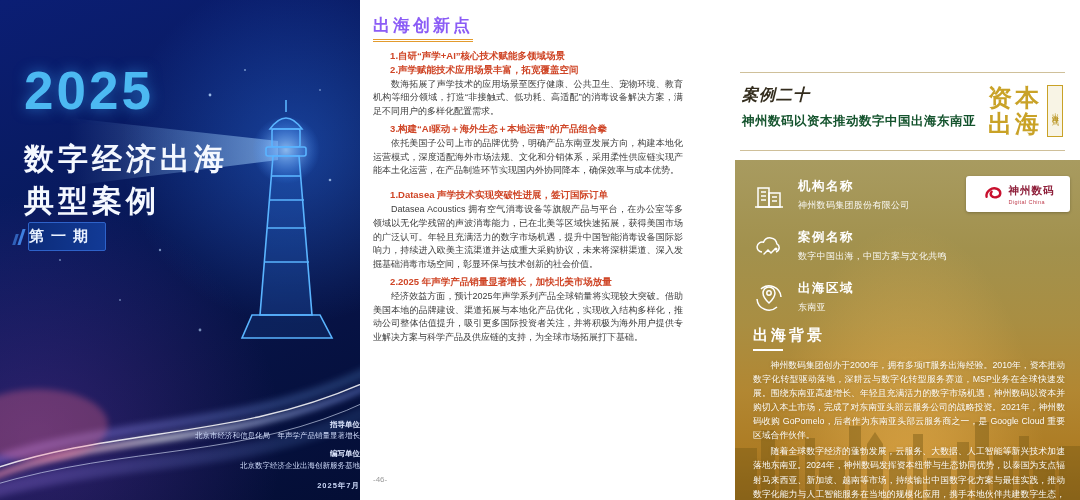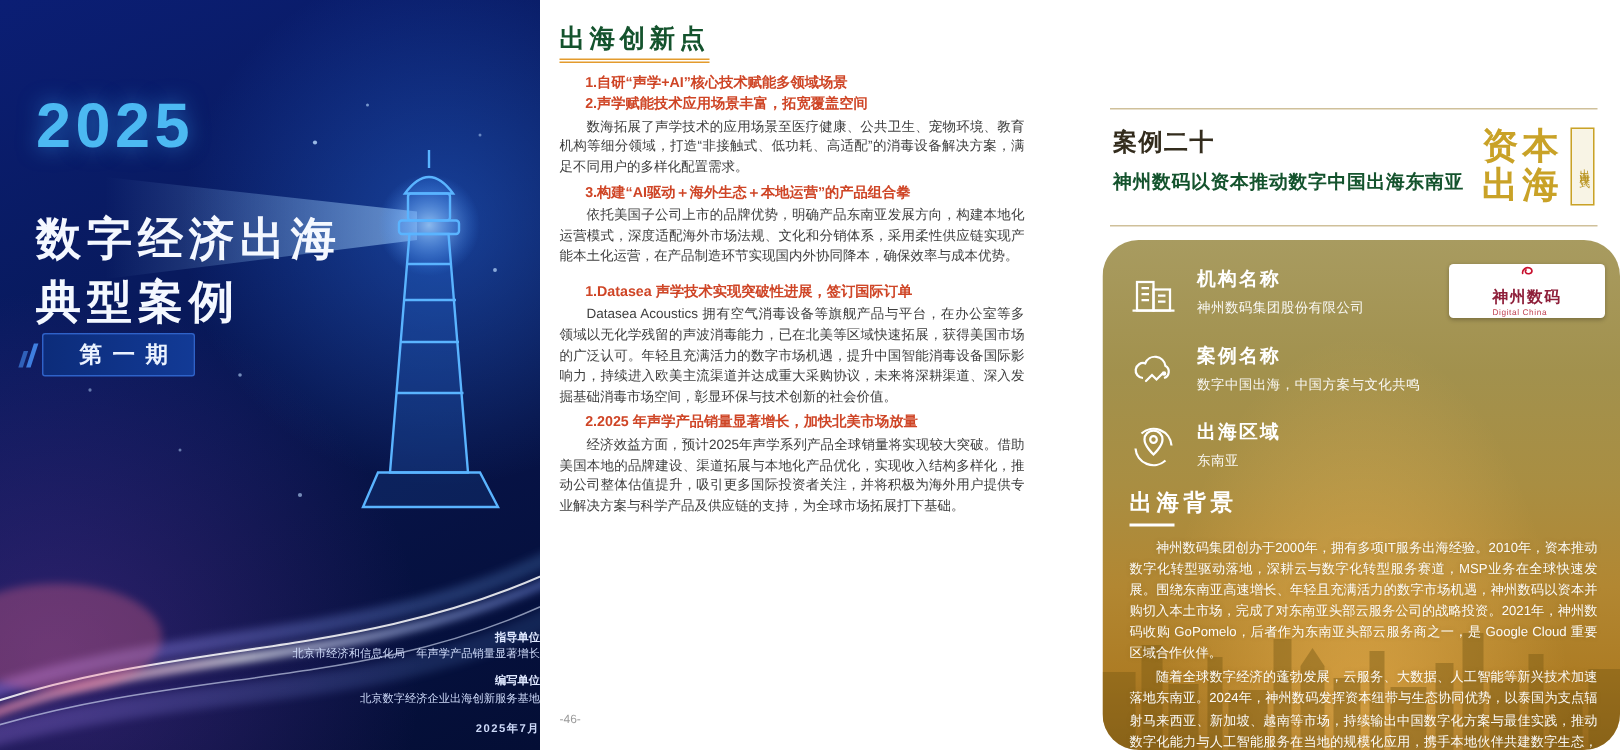--- a/index.html
+++ b/index.html
@@ -51,7 +51,7 @@
   .mid-header .txt { font-size:11px; font-weight:800; color:#16337f; letter-spacing:.5px; }
   .mid-body { padding:14px 22px 0 13px; }
   .sec-heading {
-    display:inline-block; font-size:17px; font-weight:800; color:#14532d;
+    display:inline-block; font-size:17px; font-weight:800; color:#8b5cf6;
     letter-spacing:3px; border-bottom:3px double #e39b2d; padding-bottom:2px; margin-bottom:7px;
   }
   .sec-block { margin-bottom:10px; }

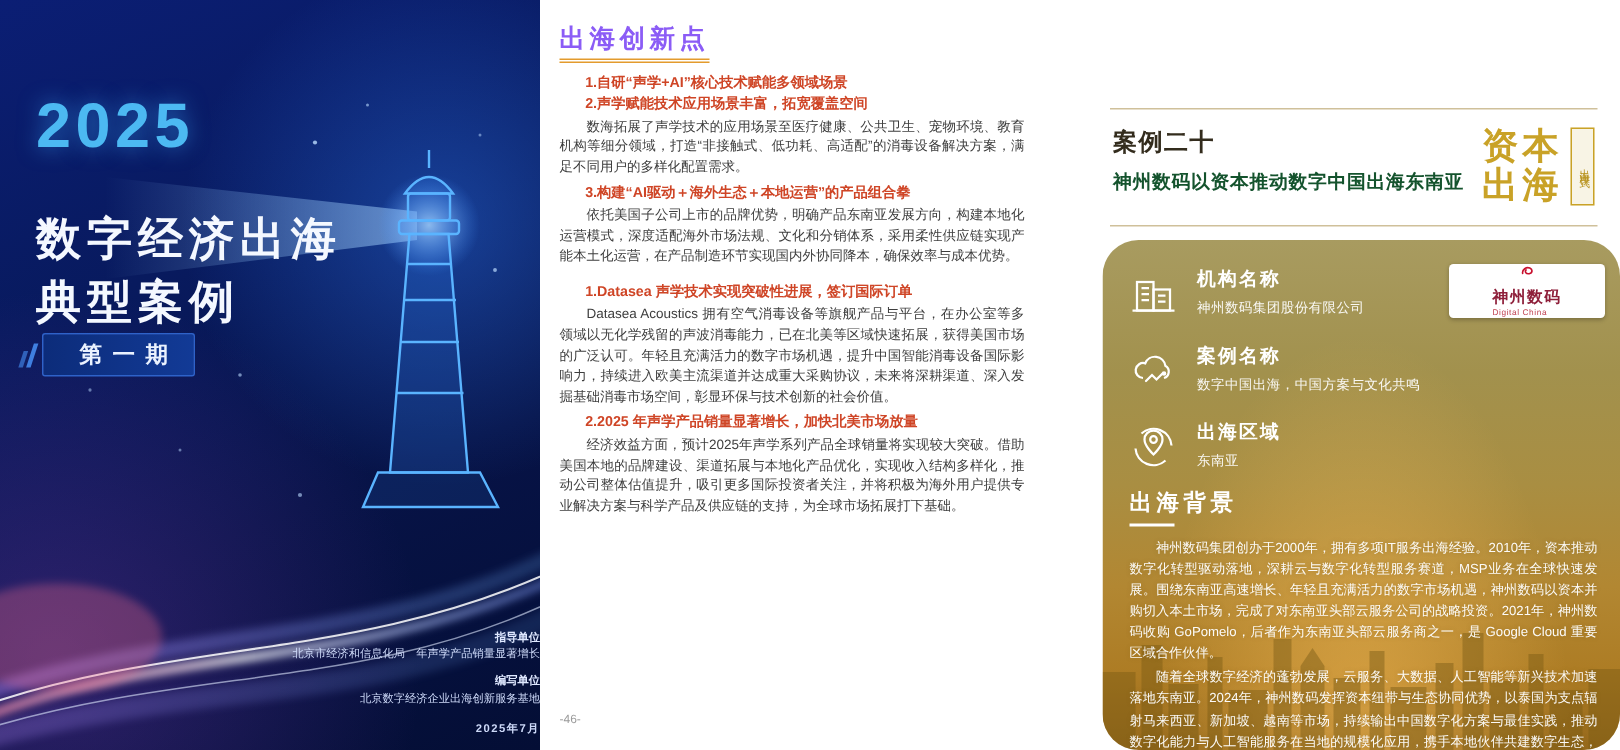--- a/index.html
+++ b/index.html
@@ -21,7 +21,7 @@
   .cover-art { position:absolute; left:0; top:0; }
   .cover-year {
     position:absolute; left:24px; top:60px;
-    font-size:42px; font-weight:800; letter-spacing:3px;
+    font-size:53px; font-weight:800; letter-spacing:3px;
     color:#4cb9f2; text-shadow:0 0 14px rgba(60,170,255,.55);
   }
   .cover-title1 { position:absolute; left:24px; top:139px; font-size:30px; font-weight:800; letter-spacing:4px; color:#f4f8ff; }

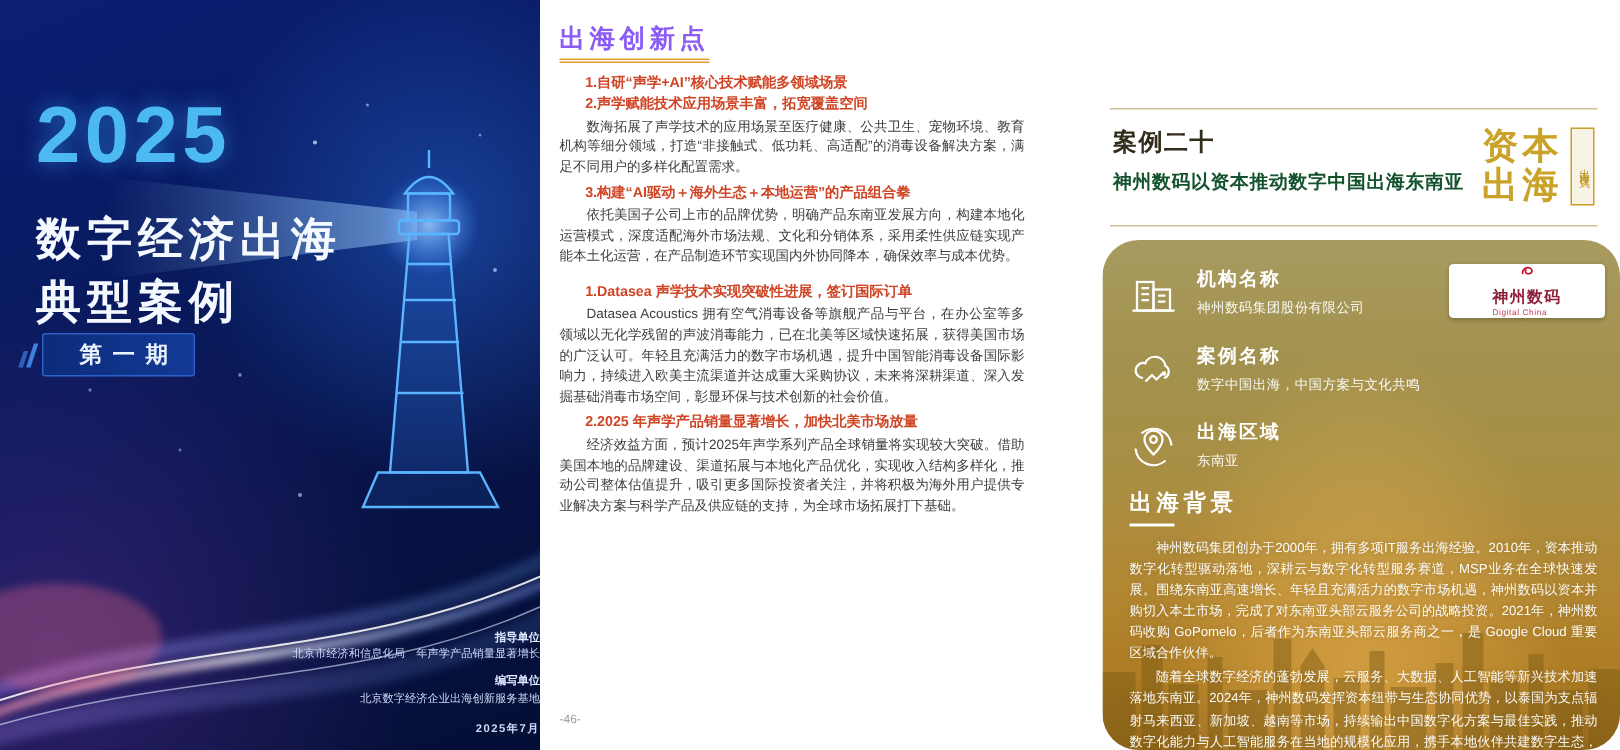--- a/index.html
+++ b/index.html
@@ -66,7 +66,7 @@
     border-top:1px solid #cfc09a; border-bottom:1px solid #cfc09a;
     padding:12px 2px 13px 2px; display:flex; justify-content:space-between; align-items:flex-start;
   }
-  .case-no { font-size:16px; font-weight:800; color:#332c1d; letter-spacing:1px; }
+  .case-no { font-size:16px; font-weight:800; color:#332c1d; letter-spacing:1px;font-style:italic; }
   .case-title { font-size:12.5px; font-weight:700; color:#14532d; margin-top:7px; letter-spacing:.5px; }
   .cat-wrap { display:flex; align-items:stretch; }
   .cat-words { font-size:24px; font-weight:800; color:#c9a227; line-height:1.08; letter-spacing:3px; }

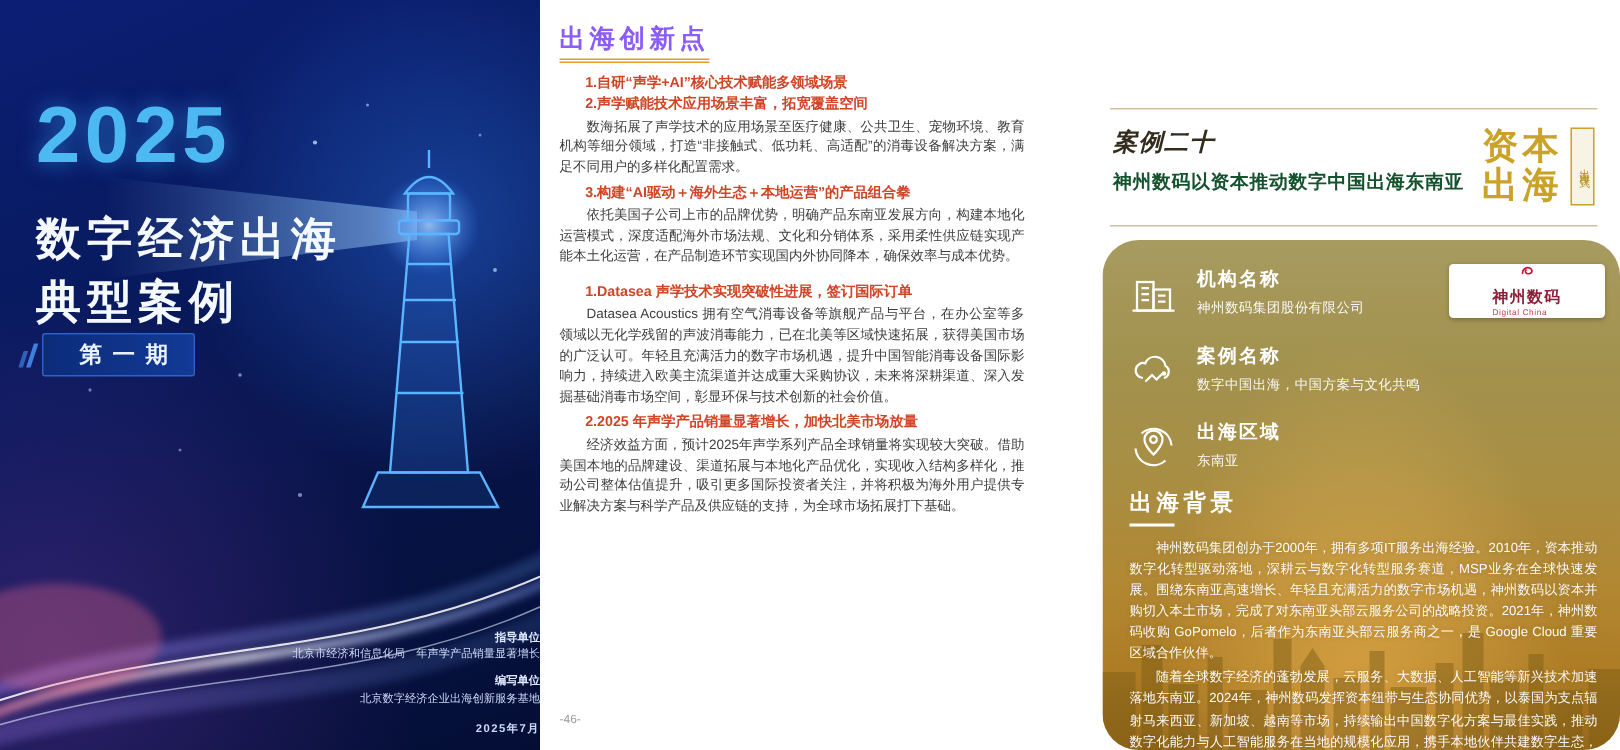--- a/index.html
+++ b/index.html
@@ -82,7 +82,6 @@
     background:
       radial-gradient(ellipse at 50% 104%, rgba(255,196,96,.55), rgba(0,0,0,0) 58%),
       linear-gradient(180deg,#a89b60 0%, #a2914d 26%, #a98e42 48%, #b28732 68%, #ad7c24 85%, #96691c 100%);
-    border-radius: 24px;
   }
   .skyline { position:absolute; left:0; bottom:0; width:100%; height:92px; opacity:.45; }
   .info-col { position:absolute; left:18px; top:18px; right:130px; }

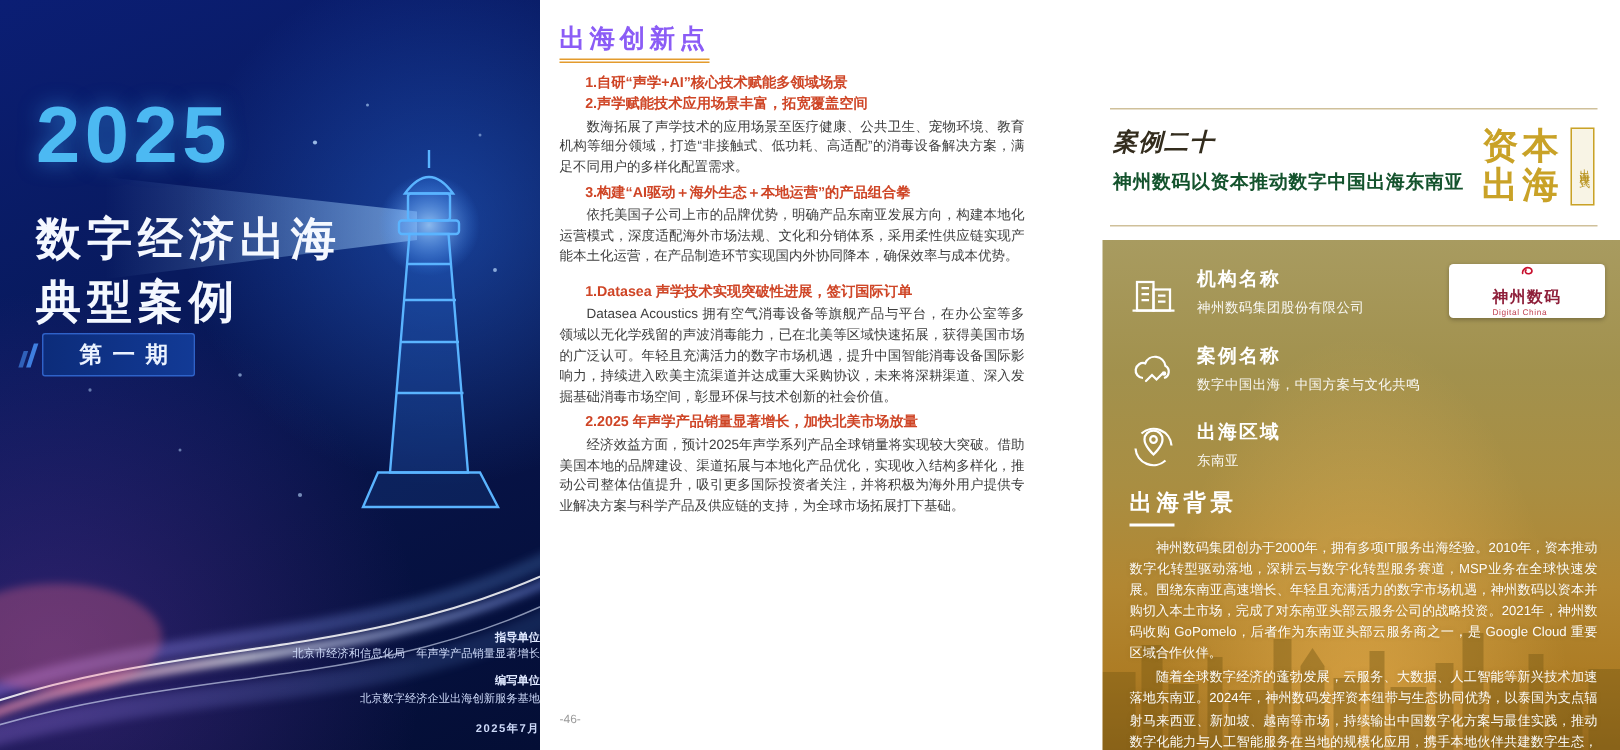--- a/index.html
+++ b/index.html
@@ -93,7 +93,6 @@
     position:absolute; right:10px; top:16px; width:104px; height:36px;
     background:#fff; border-radius:3px; display:flex; align-items:center; justify-content:center; gap:5px;
     box-shadow:0 1px 3px rgba(0,0,0,.25);
-    flex-direction:column;
   }
   .logo-text .nm { font-size:10.5px; font-weight:800; color:#8e1f3a; letter-spacing:1px; }
   .logo-text .sub { font-size:5.5px; color:#c04050; letter-spacing:.4px; margin-top:1px; }

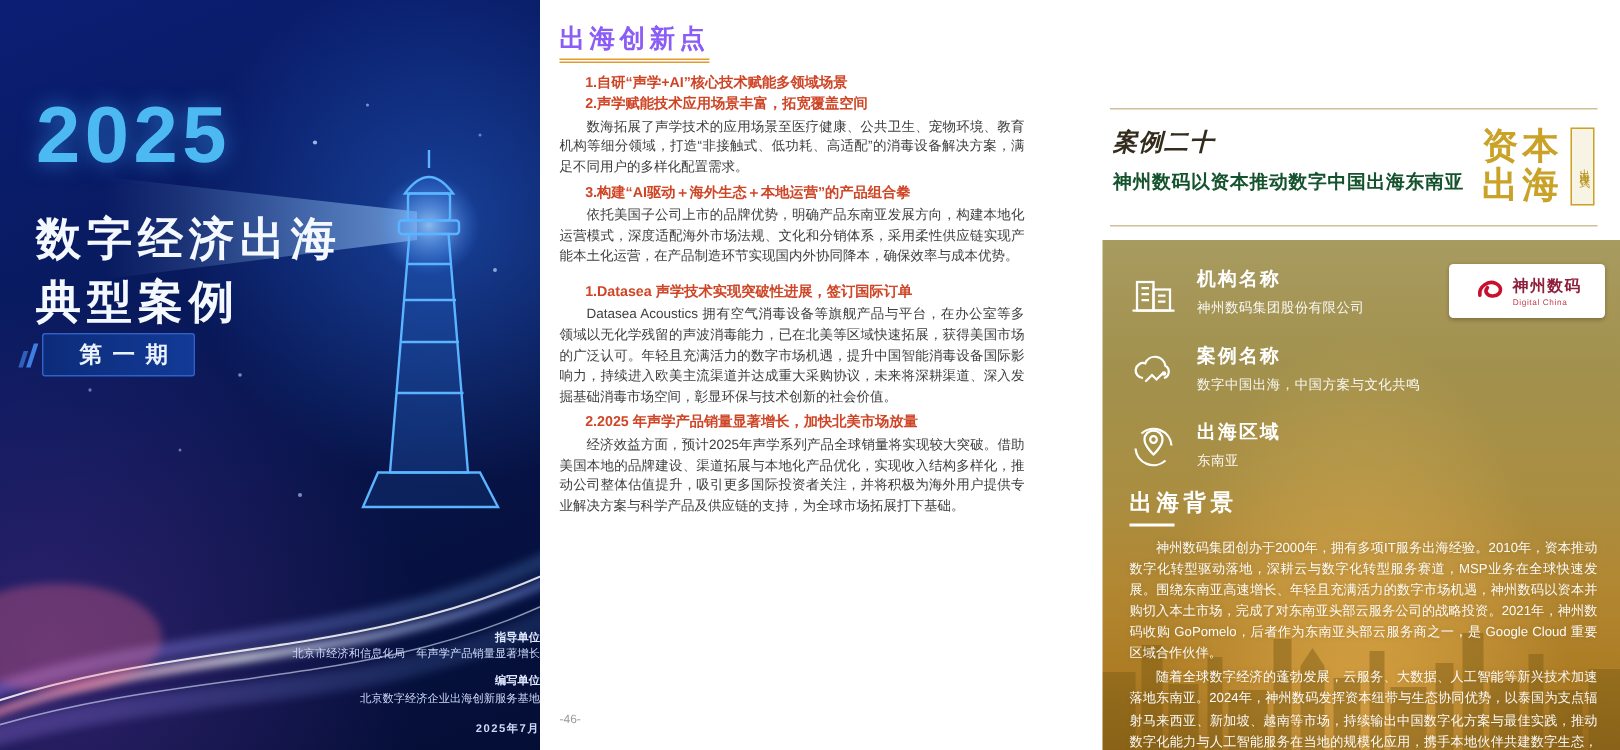--- a/index.html
+++ b/index.html
@@ -34,7 +34,7 @@
     background:linear-gradient(90deg,#0c2c7a,#123a96);
     border:1px solid #2e62c9; color:#eaf2ff;
     font-size:15px; font-weight:700; letter-spacing:7px;
-    padding:4px 10px 4px 24px; border-radius:2px;
+    padding:4px 10px 4px 0; border-radius:2px;
   }
   .cover-footer {
     position:absolute; left:0; bottom:9px; width:100%;

